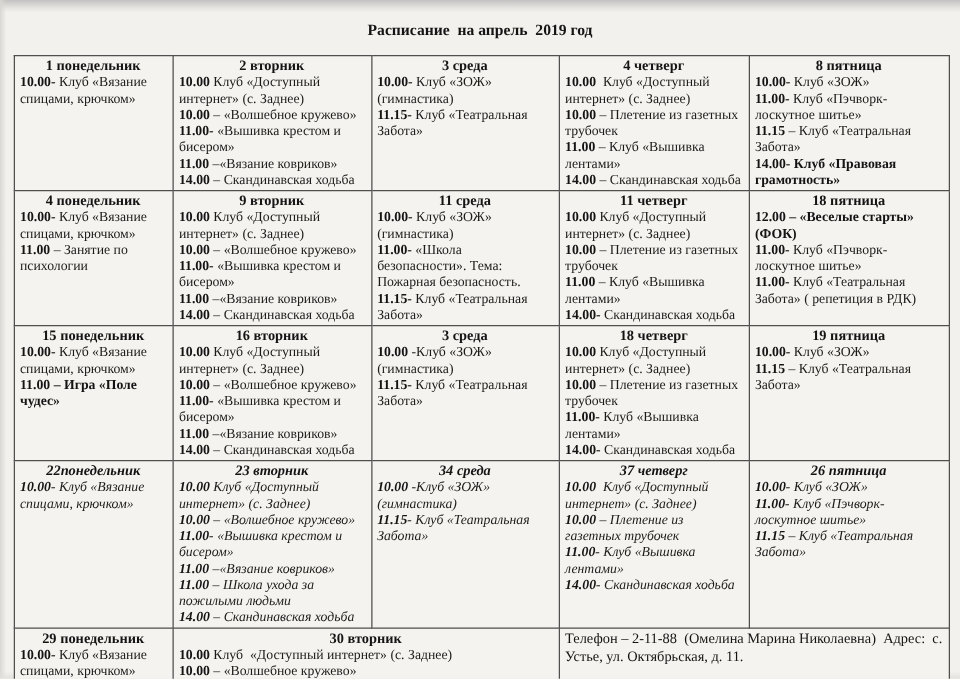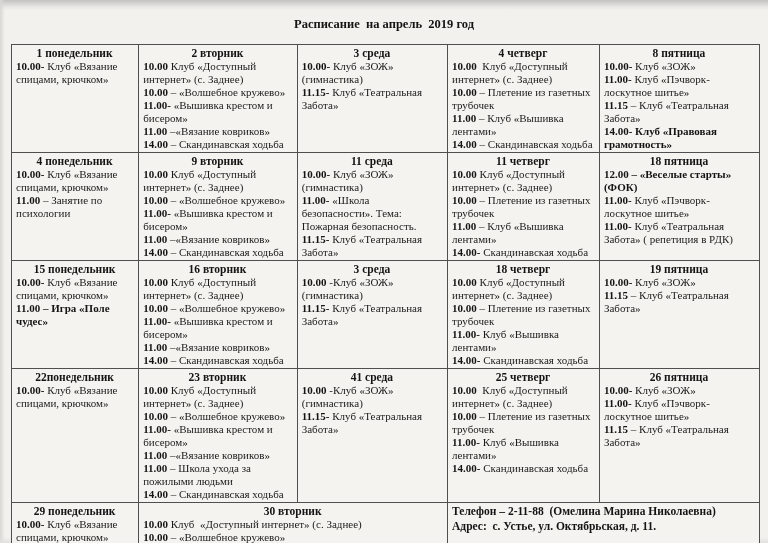--- a/index.html
+++ b/index.html
@@ -159,7 +159,7 @@
           <div class="line"><b>11.15</b> – Клуб «Театральная Забота»</div>
         </td>
       </tr>
-      <tr style="height: 111px;">
+      <tr style="height: 111px; font-style: italic;">
         <td>
           <div class="day-header">22понедельник</div>
           <div class="line"><b>10.00-</b> Клуб «Вязание спицами, крючком»</div>

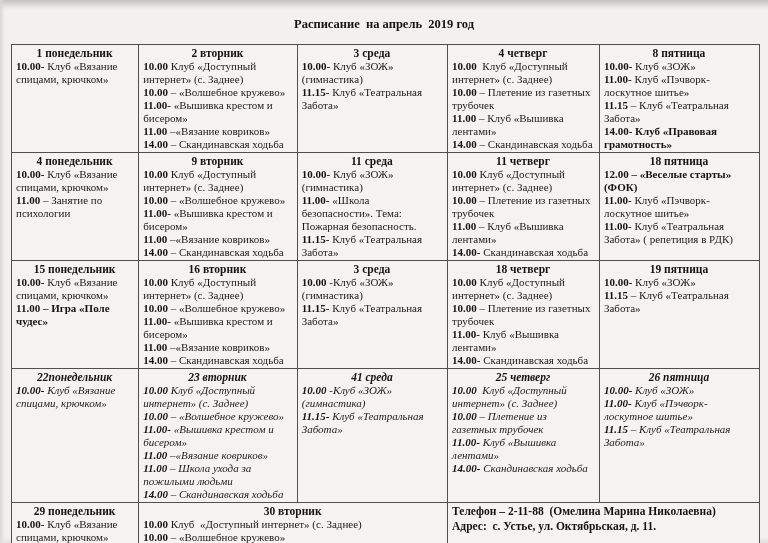--- a/index.html
+++ b/index.html
@@ -174,7 +174,7 @@
           <div class="line"><b>14.00</b> – Скандинавская ходьба</div>
         </td>
         <td>
-          <div class="day-header">41 среда</div>
+          <div class="day-header">34 среда</div>
           <div class="line"><b>10.00</b> -Клуб «ЗОЖ» (гимнастика)</div>
           <div class="line"><b>11.15-</b> Клуб «Театральная Забота»</div>
         </td>

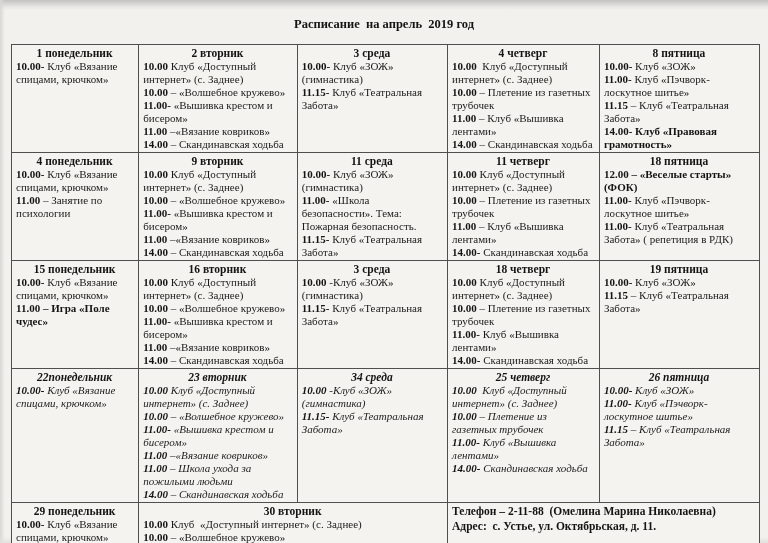--- a/index.html
+++ b/index.html
@@ -179,7 +179,7 @@
           <div class="line"><b>11.15-</b> Клуб «Театральная Забота»</div>
         </td>
         <td>
-          <div class="day-header">25 четверг</div>
+          <div class="day-header">37 четверг</div>
           <div class="line"><b>10.00</b>  Клуб «Доступный интернет» (с. Заднее)</div>
           <div class="line"><b>10.00</b> – Плетение из газетных трубочек</div>
           <div class="line"><b>11.00-</b> Клуб «Вышивка лентами»</div>

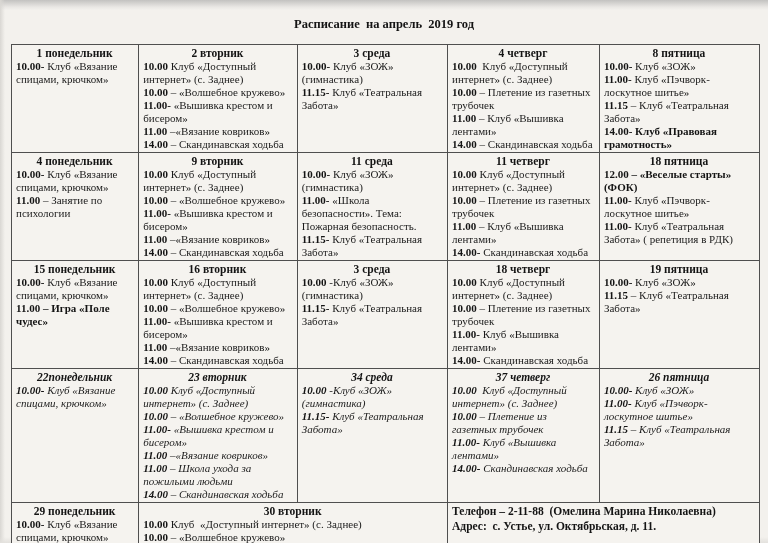--- a/index.html
+++ b/index.html
@@ -40,7 +40,7 @@
   .line{white-space:pre-wrap;}
   .line b{font-weight:bold;color:#141414;}
   .line.bold{font-weight:bold;color:#141414;}
-  .contact{white-space:pre-wrap;font-weight:bold;font-size:11.5px;line-height:15px;color:#141414;}
+  .contact{white-space:pre-wrap;font-weight:normal;font-size:11.5px;line-height:15px;color:#141414;}
 </style>
 </head>
 <body>

